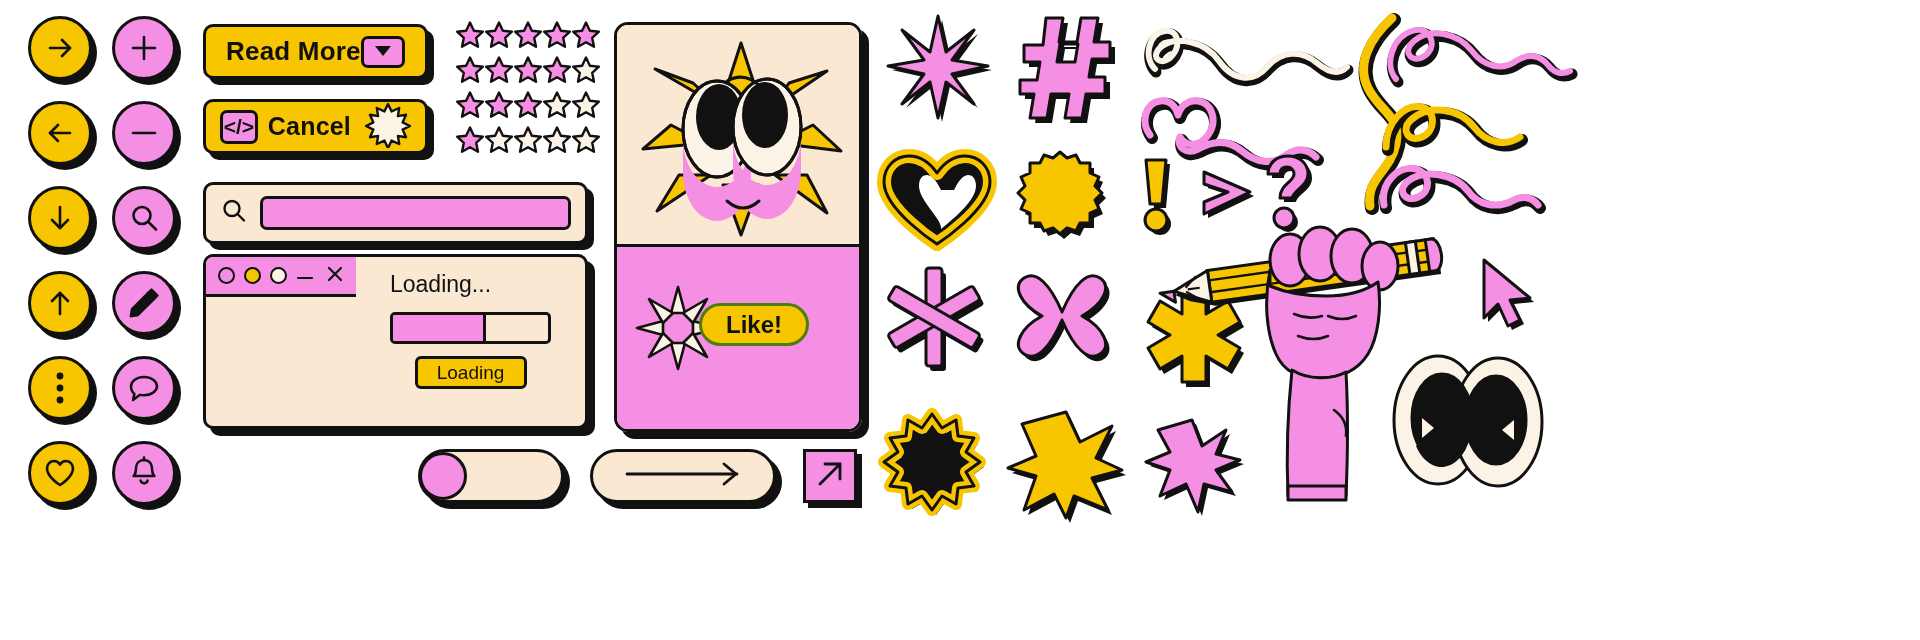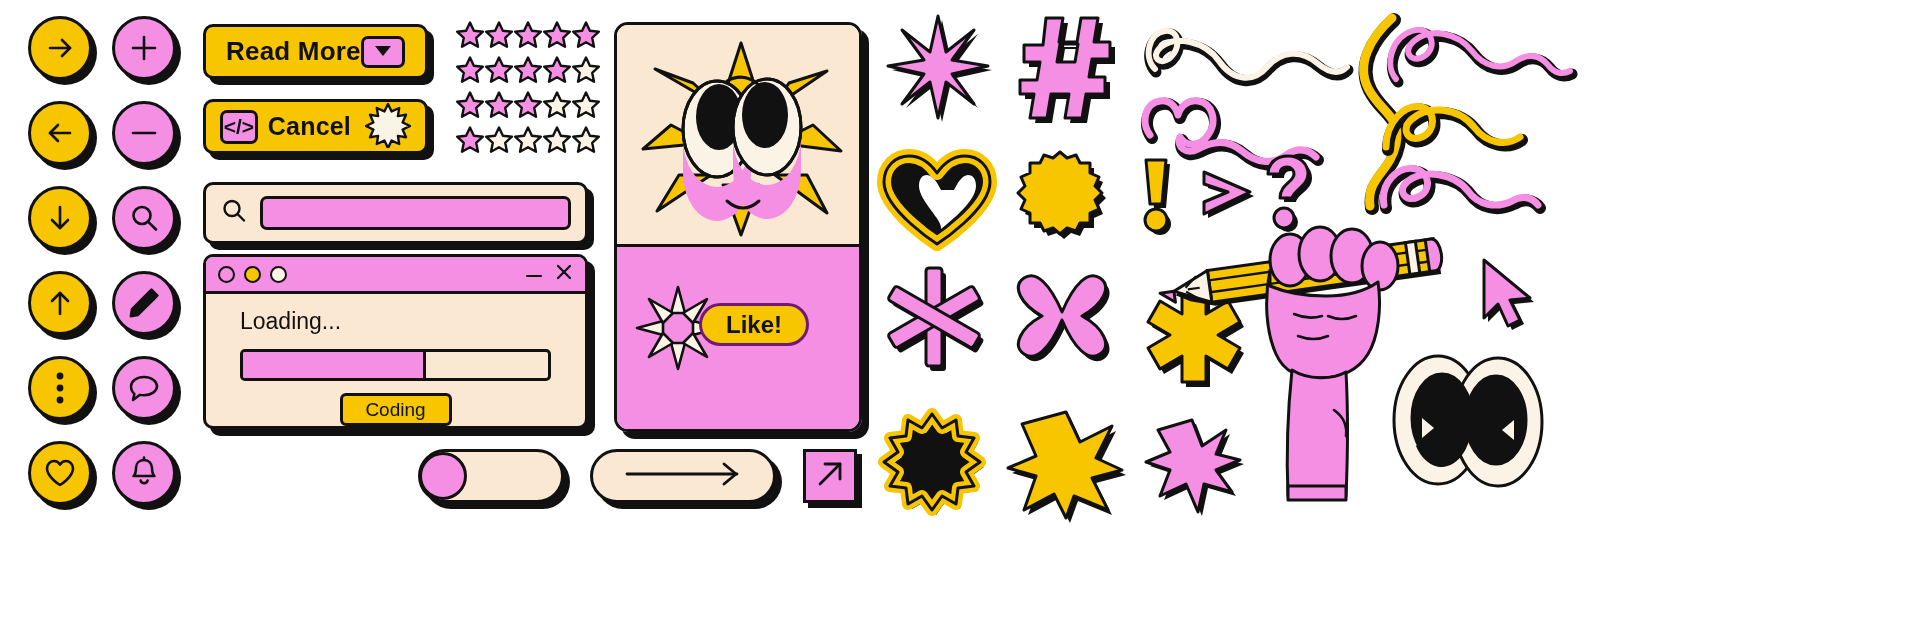--- a/index.html
+++ b/index.html
@@ -79,7 +79,7 @@
     border-radius: 10px;
     box-shadow: 7px 7px 0 0 #111;
     overflow: hidden;
-    display: flex; flex-direction: column;
+    display: flex; flex-direction: row;
   }
   .win-bar {
     background: #F48FE4;

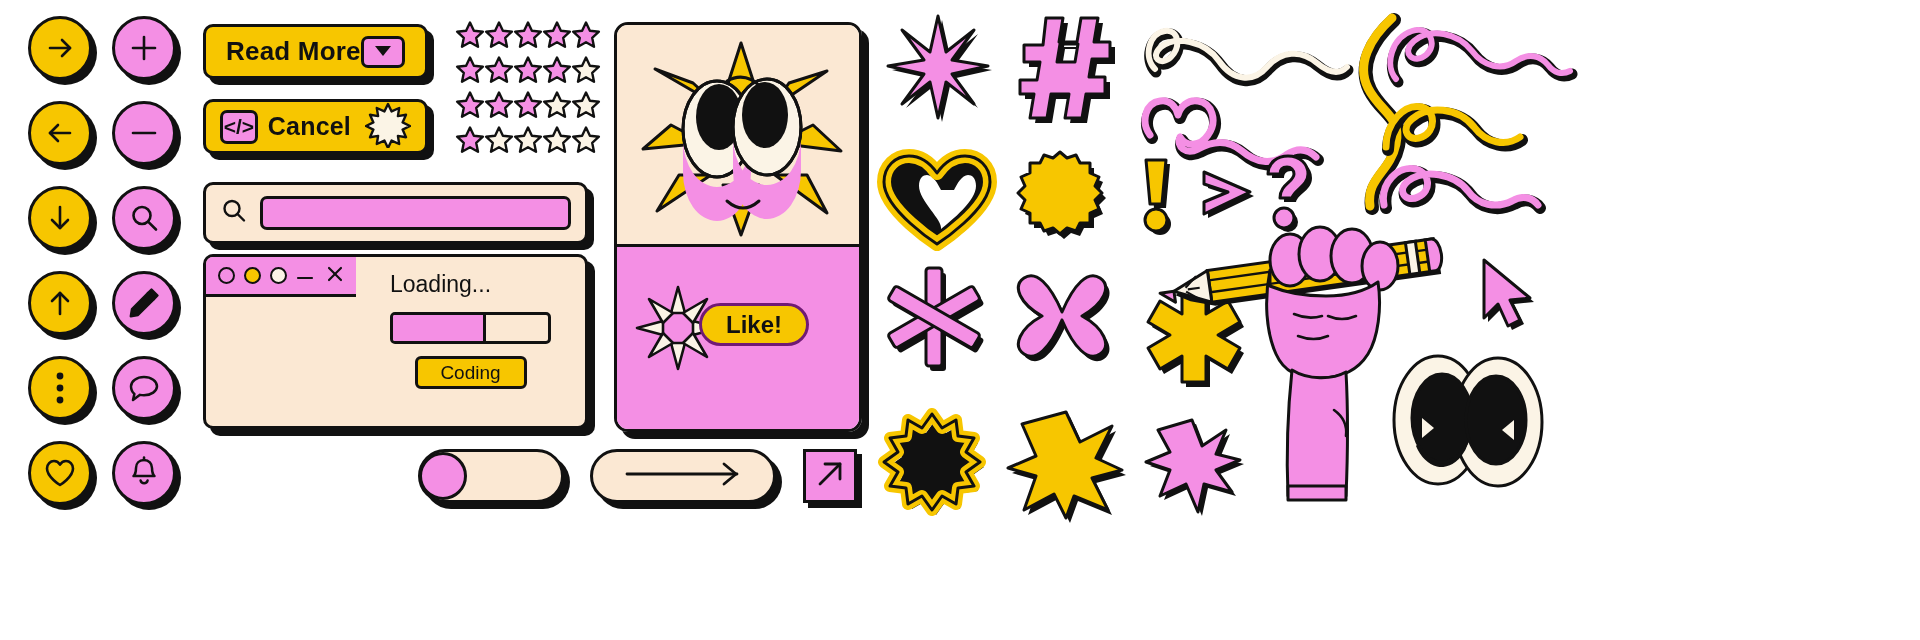--- a/index.html
+++ b/index.html
@@ -128,7 +128,7 @@
   .like-btn {
     position: absolute;
     background: #F7C600;
-    border: 3px solid #701a75;
+    border: 3px solid #4d7c0f;
     border-radius: 22px;
     height: 43px;
     display: flex; align-items: center; justify-content: center;

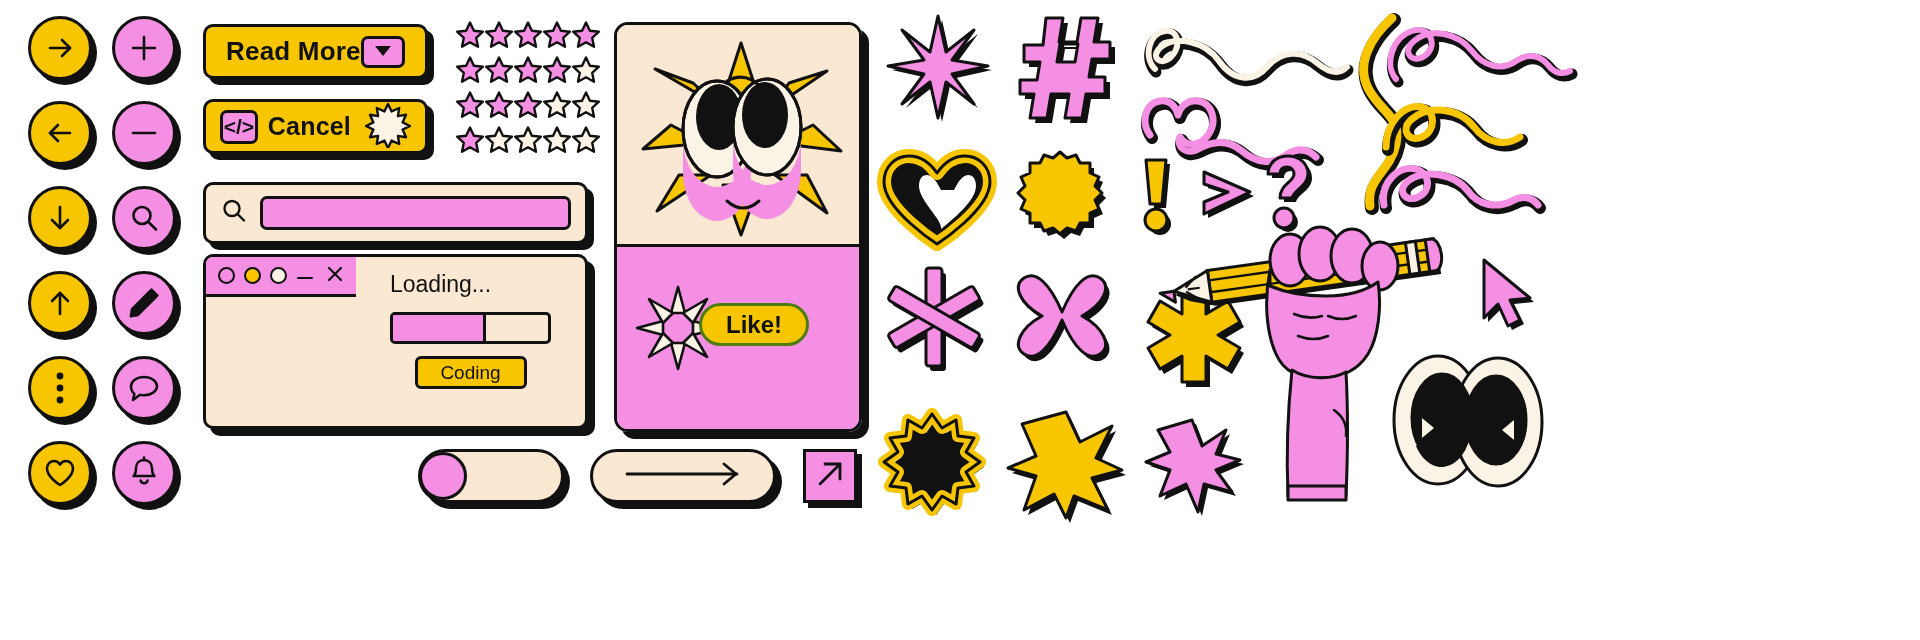--- a/index.html
+++ b/index.html
@@ -445,7 +445,7 @@
       <div class="prog-outer">
         <div class="prog-fill" id="progfill" style="width: 60%;"></div>
       </div>
-      <div class="cancel-btn">Coding</div>
+      <div class="cancel-btn">Loading</div>
     </div>
   </div>
 

